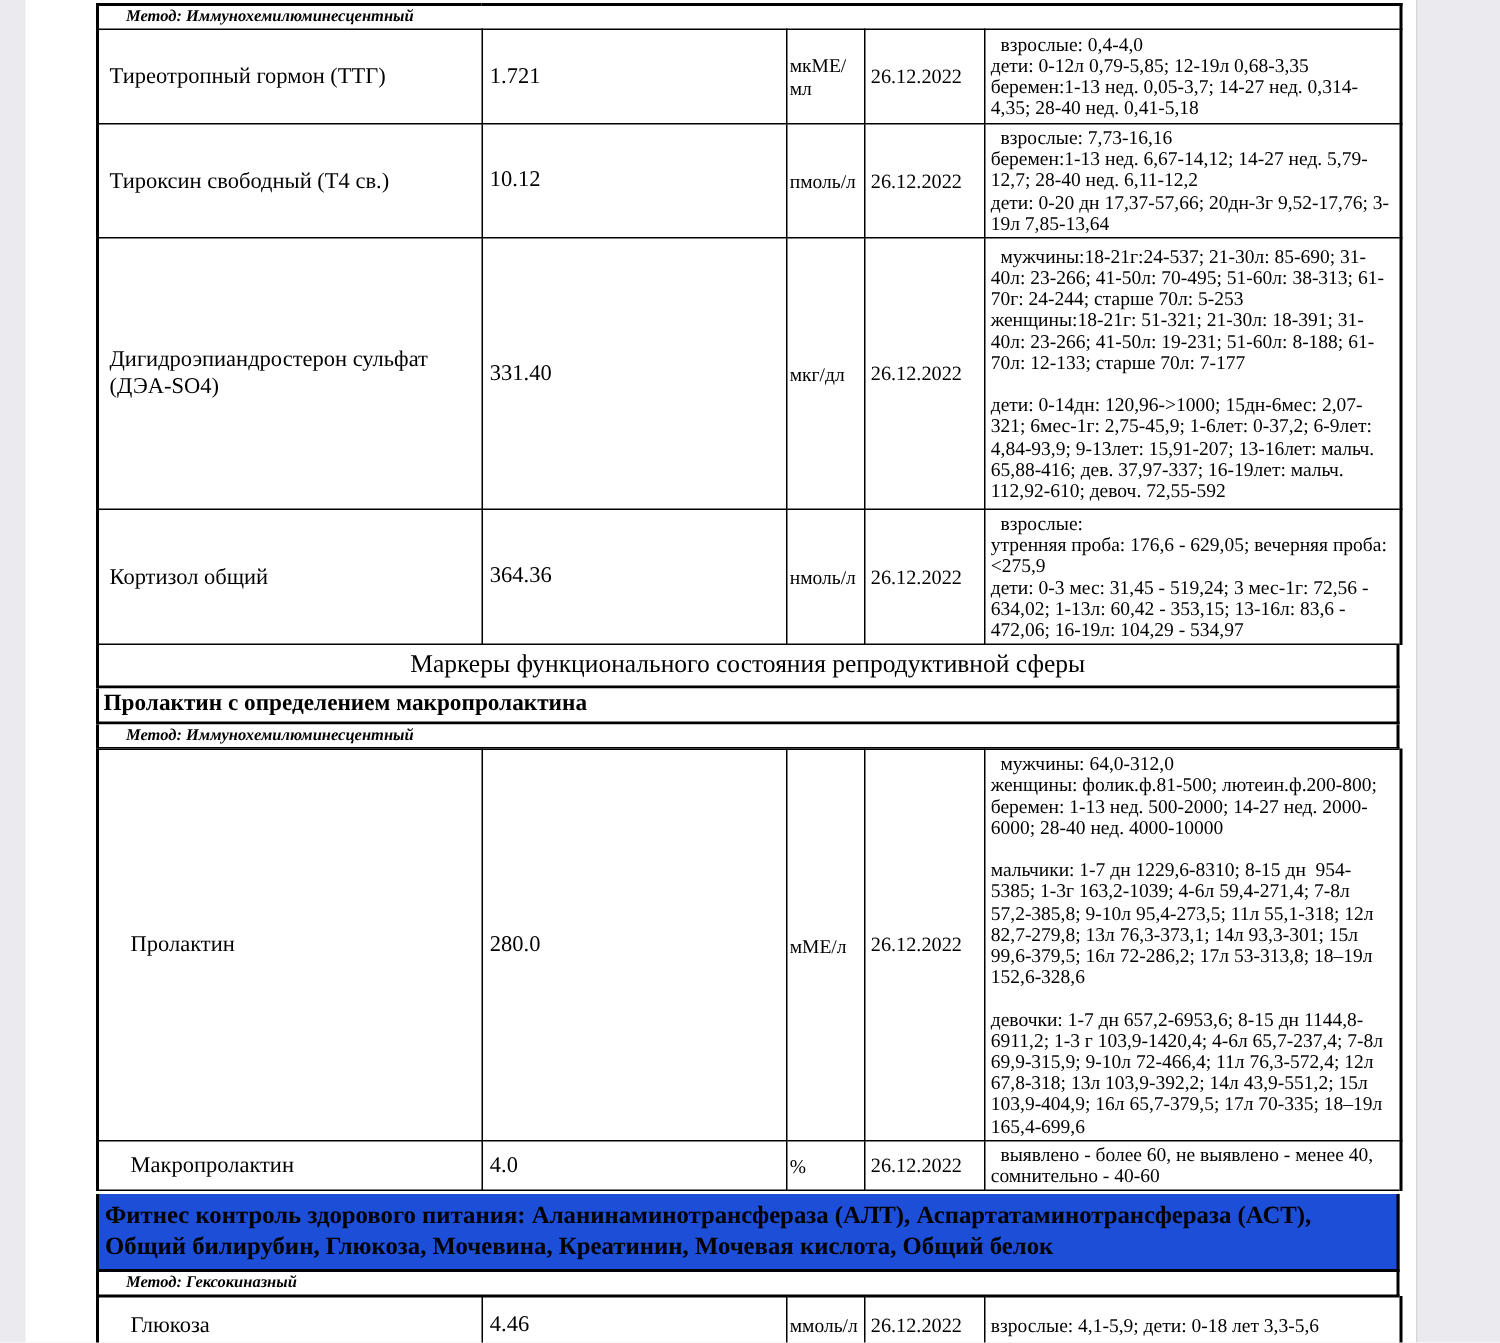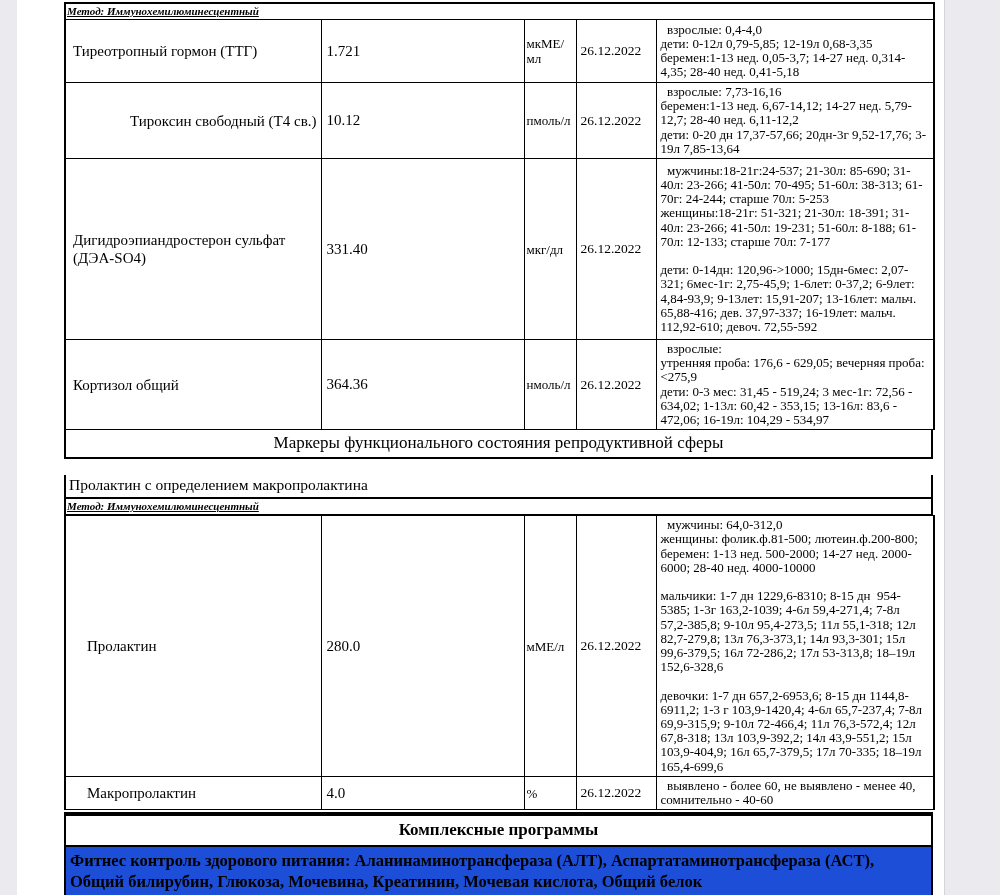--- a/index.html
+++ b/index.html
@@ -30,7 +30,7 @@
 
   td.method,div.method{
     font-size:11px;font-weight:bold;font-style:italic;
-    padding:1px 3px 2px 1px;line-height:12px;text-decoration:underline;
+    padding:1px 3px 2px 18px;line-height:12px;
   }
   div.method{
     border-left:2px solid #000;border-right:2px solid #000;

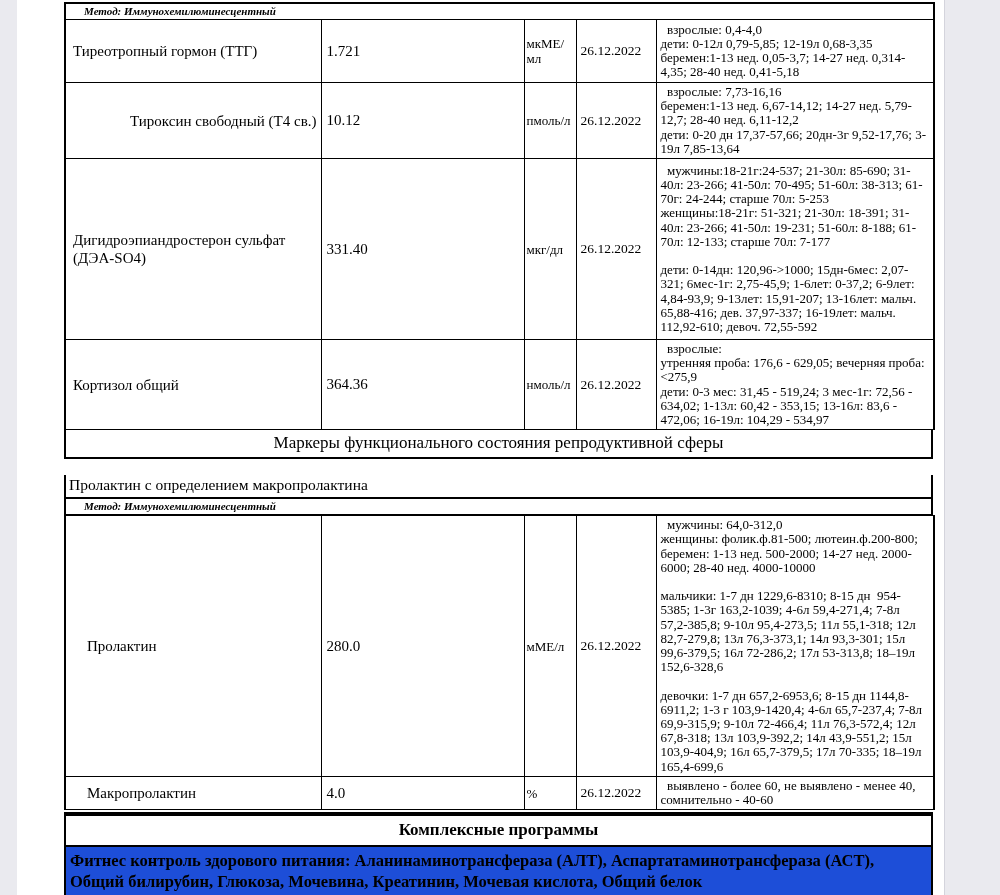--- a/index.html
+++ b/index.html
@@ -46,7 +46,7 @@
     white-space:pre-wrap;vertical-align:middle;
   }
   tr.h62 td.name{height:58px;}
-  tr.h67 td.name{height:63px;text-align:right;}
+  tr.h67 td.name{height:63px;}
   tr.h180 td.name{height:176px;}
   tr.h88 td.name{height:84px;}
   tr.h248 td.name{height:244px;}

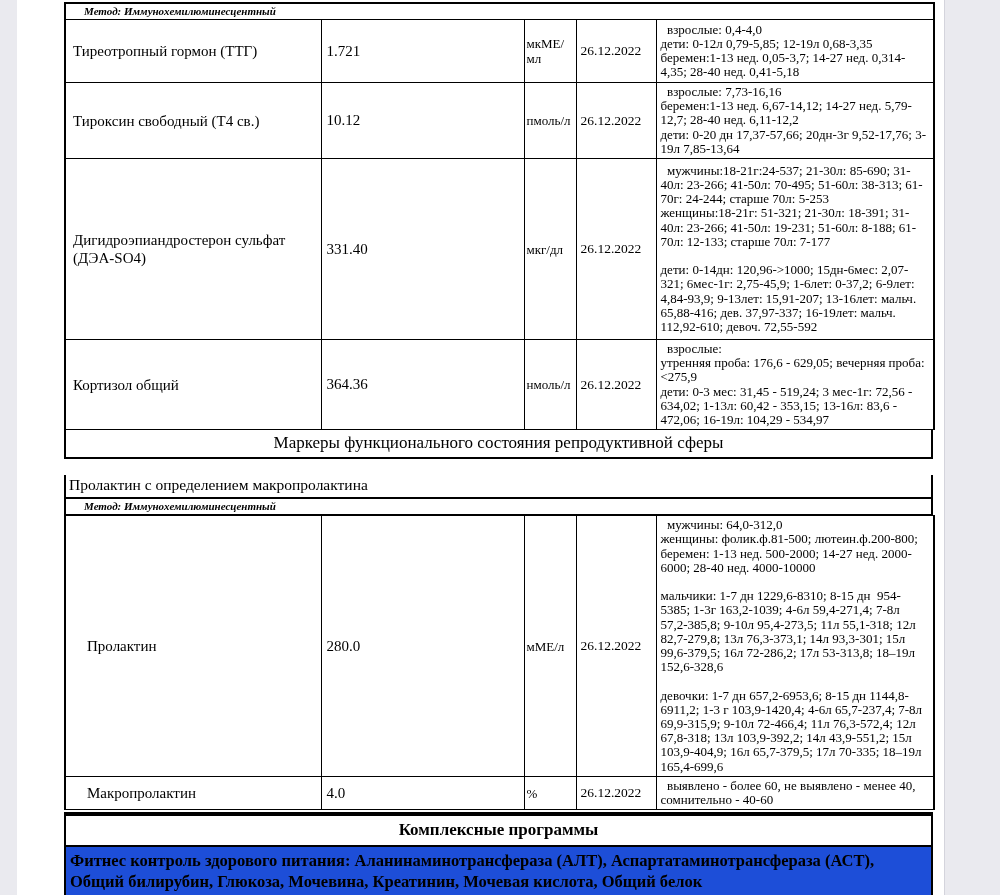--- a/index.html
+++ b/index.html
@@ -59,7 +59,7 @@
   }
   .title-prolactin{
     border-left:2px solid #000;border-right:2px solid #000;border-bottom:2px solid #000;
-    font-size:15.5px;font-weight:normal;text-align:left;padding:1px 3px 3px 3px;background:#fff;margin-top:16px;
+    font-size:15.5px;font-weight:bold;text-align:left;padding:1px 3px 3px 3px;background:#fff;
   }
   .sep-gap{height:2px;background:#fff;}
   .hdr-complex{

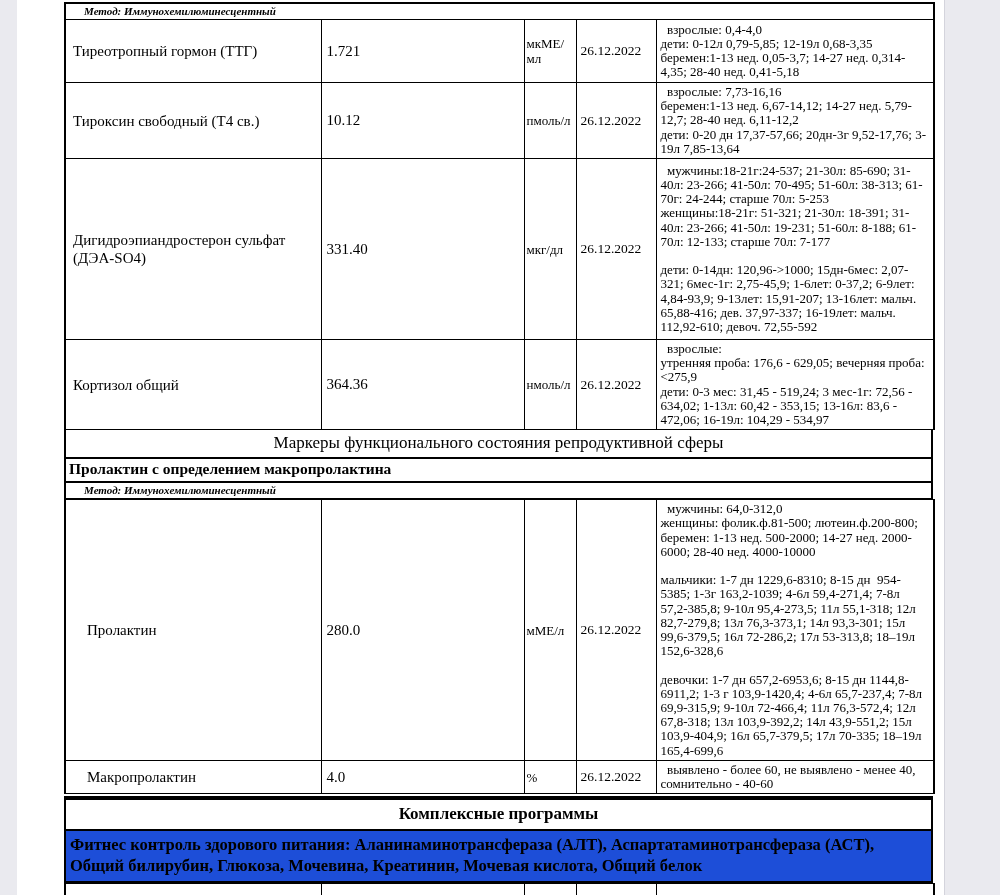--- a/index.html
+++ b/index.html
@@ -168,7 +168,6 @@
       </table>
 
     <div class="sep-gap"></div>
-    <div class="hdr-complex">Комплексные программы</div>
     <div class="fitness">Фитнес контроль здорового питания: Аланинаминотрансфераза (АЛТ), Аспартатаминотрансфераза (АСТ), Общий билирубин, Глюкоза, Мочевина, Креатинин, Мочевая кислота, Общий белок</div>
 
     <table class="tbl bottom">

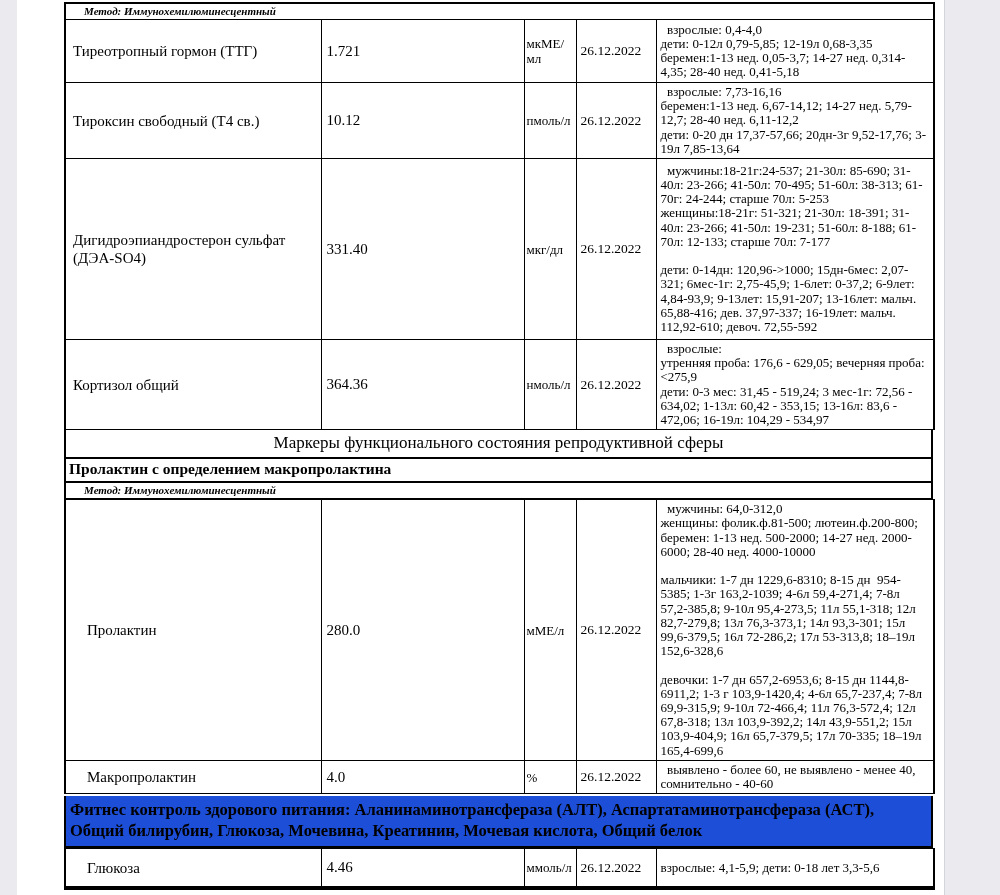--- a/index.html
+++ b/index.html
@@ -169,6 +169,7 @@
 
     <div class="sep-gap"></div>
     <div class="fitness">Фитнес контроль здорового питания: Аланинаминотрансфераза (АЛТ), Аспартатаминотрансфераза (АСТ), Общий билирубин, Глюкоза, Мочевина, Креатинин, Мочевая кислота, Общий белок</div>
+    <div class="method">Метод: Гексокиназный</div>
 
     <table class="tbl bottom">
       <colgroup>

